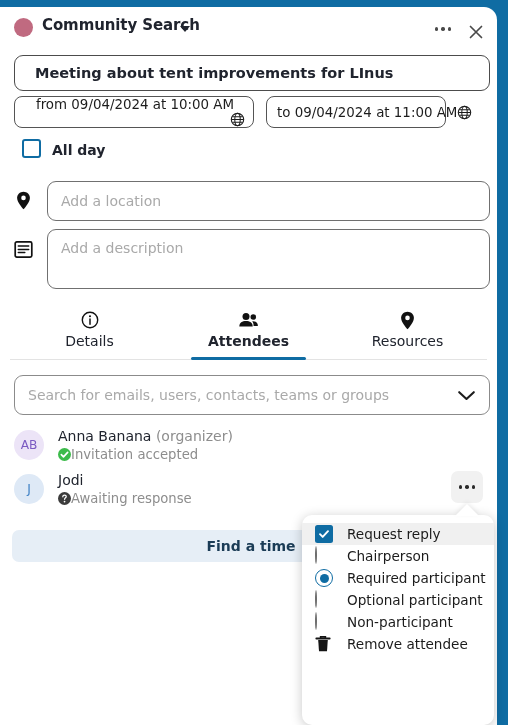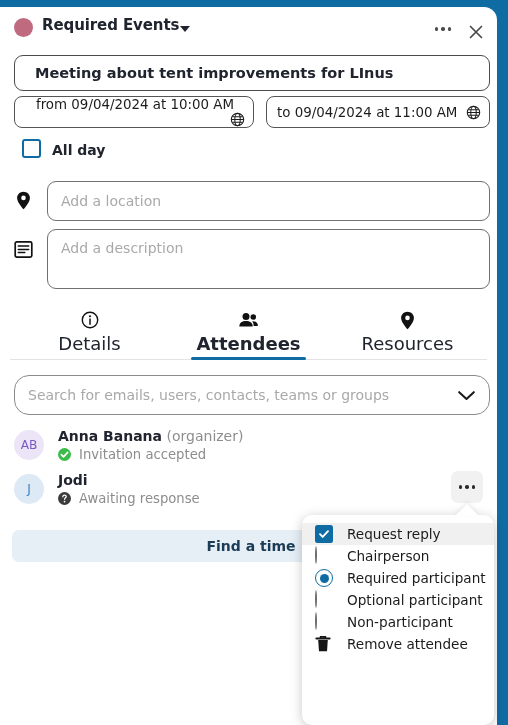--- a/index.html
+++ b/index.html
@@ -231,7 +231,7 @@
 
   <div id="header">
     <div class="cal-dot"></div>
-    <div class="cal-title">Required Events</div>
+    <div class="cal-title">Community Search</div>
     <div class="cal-caret"></div>
     <div class="hdr-dots">
       <i></i>

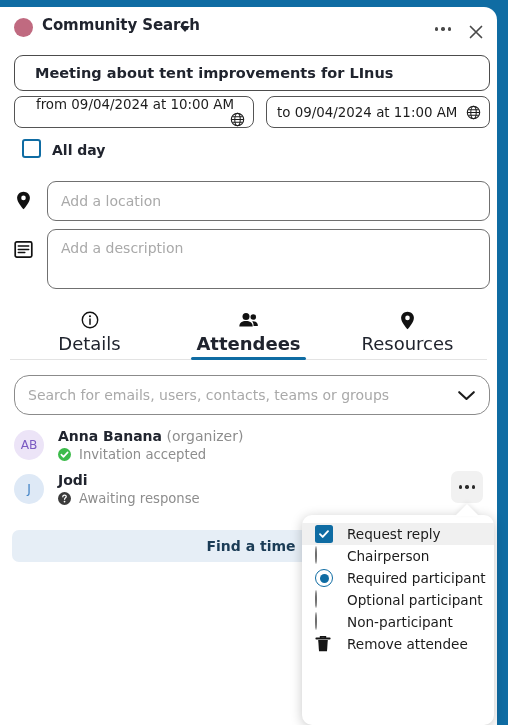--- a/index.html
+++ b/index.html
@@ -81,7 +81,7 @@
     cursor: pointer;
   }
   #date-from { left: 0; width: 240px; flex-direction: column; }
-  #date-to   { left: 252px; width: 224px; }
+  #date-to   { left: 252px; width: 180px; }
   .date-field .dtxt { white-space: nowrap; }
   .globe { margin-left: auto; flex: 0 0 auto; line-height: 0; }
 

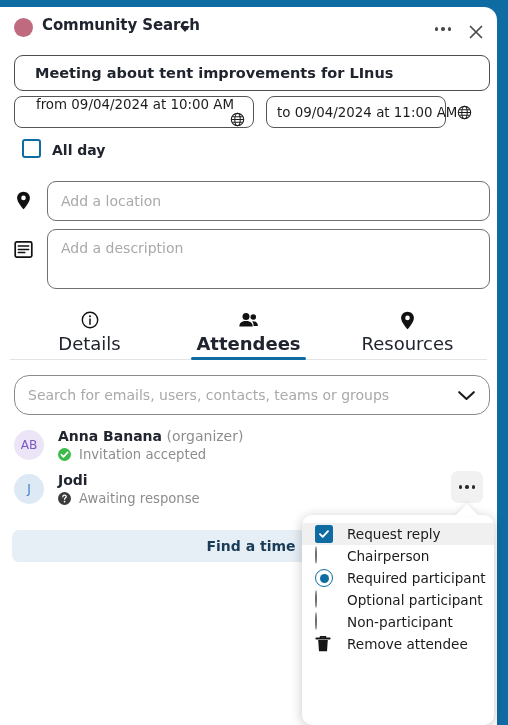--- a/index.html
+++ b/index.html
@@ -125,7 +125,7 @@
     padding-top: 5px; cursor: pointer; position: relative;
   }
   .tab .tab-ico { height: 22px; display: flex; align-items: center; }
-  .tab .tab-lbl { font-size: 18px; color: #20242e; margin-top: 2px; }
+  .tab .tab-lbl { font-size: 14px; color: #20242e; margin-top: 2px; }
   .tab.active .tab-lbl { font-weight: bold; }
   .tab.active::after {
     content: ""; position: absolute; left: 14%; right: 14%; bottom: -1px;

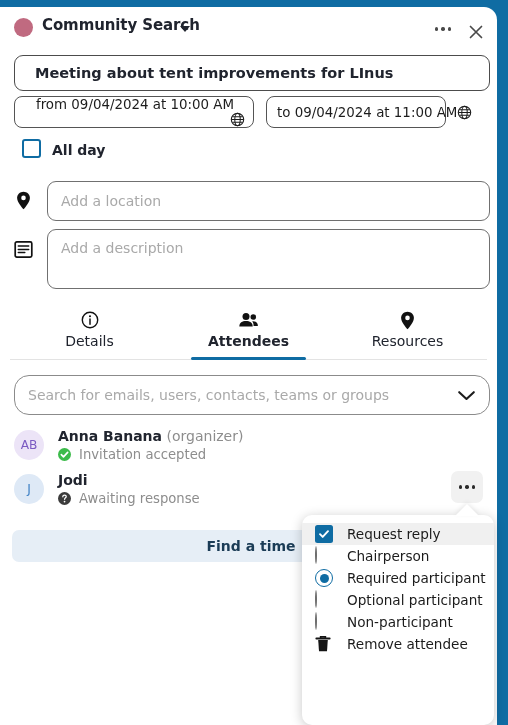--- a/index.html
+++ b/index.html
@@ -136,7 +136,7 @@
   .search-box {
     position: absolute; left: 14px; top: 368px;
     width: 476px; height: 40px;
-    border: 1.2px solid #8b8b8b; border-radius: 15px;
+    border: 1.2px solid #8b8b8b; border-radius: 9px;
     background: #fff; display: flex; align-items: center;
     padding: 0 13px; cursor: text;
   }

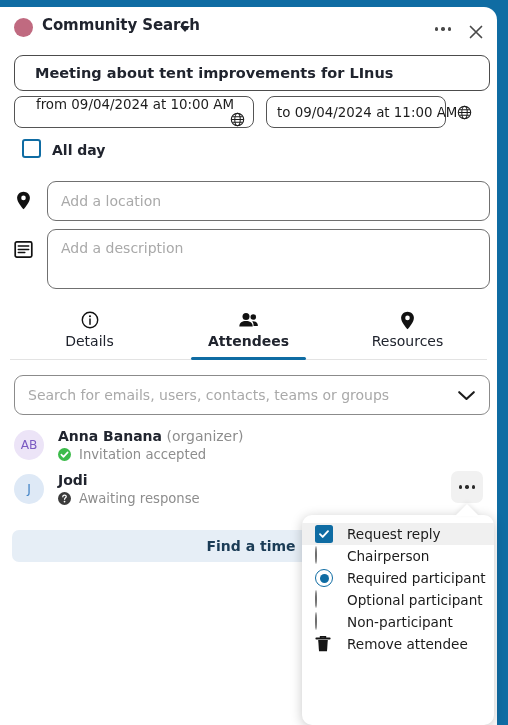--- a/index.html
+++ b/index.html
@@ -159,7 +159,7 @@
   .avatar.j  { background: #dee9f6; color: #3a7ec4; }
   .att-texts { margin-left: 14px; }
   .att-name-line { font-size: 14px; color: #20242e; line-height: 17px; }
-  .att-name { font-weight: bold; }
+  .att-name { font-weight: normal; }
   .att-role { color: #8d8d8d; }
   .att-status-line { display: flex; align-items: center; gap: 8px; margin-top: 2px; }
   .att-status { font-size: 13.2px; color: #8d8d8d; line-height: 15px; }

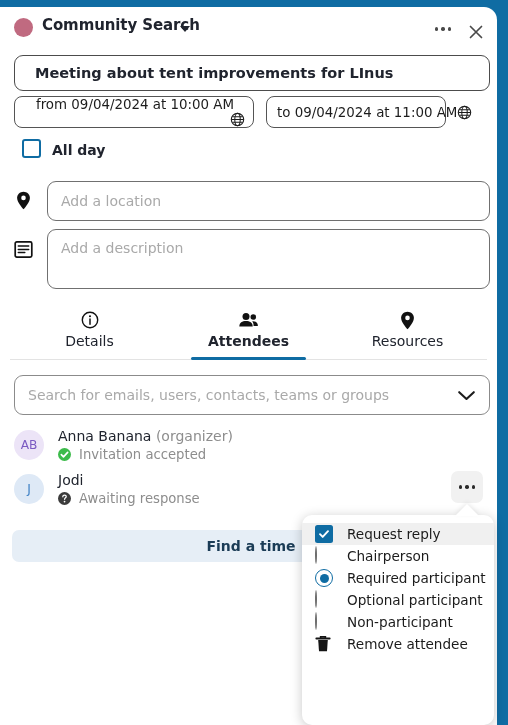--- a/index.html
+++ b/index.html
@@ -161,7 +161,7 @@
   .att-name-line { font-size: 14px; color: #20242e; line-height: 17px; }
   .att-name { font-weight: normal; }
   .att-role { color: #8d8d8d; }
-  .att-status-line { display: flex; align-items: center; gap: 8px; margin-top: 2px; }
+  .att-status-line { display: flex; align-items: center; gap: 0; margin-top: 2px; }
   .att-status { font-size: 13.2px; color: #8d8d8d; line-height: 15px; }
   .status-ico { width: 13px; height: 13px; flex: 0 0 auto; line-height: 0; }
 

